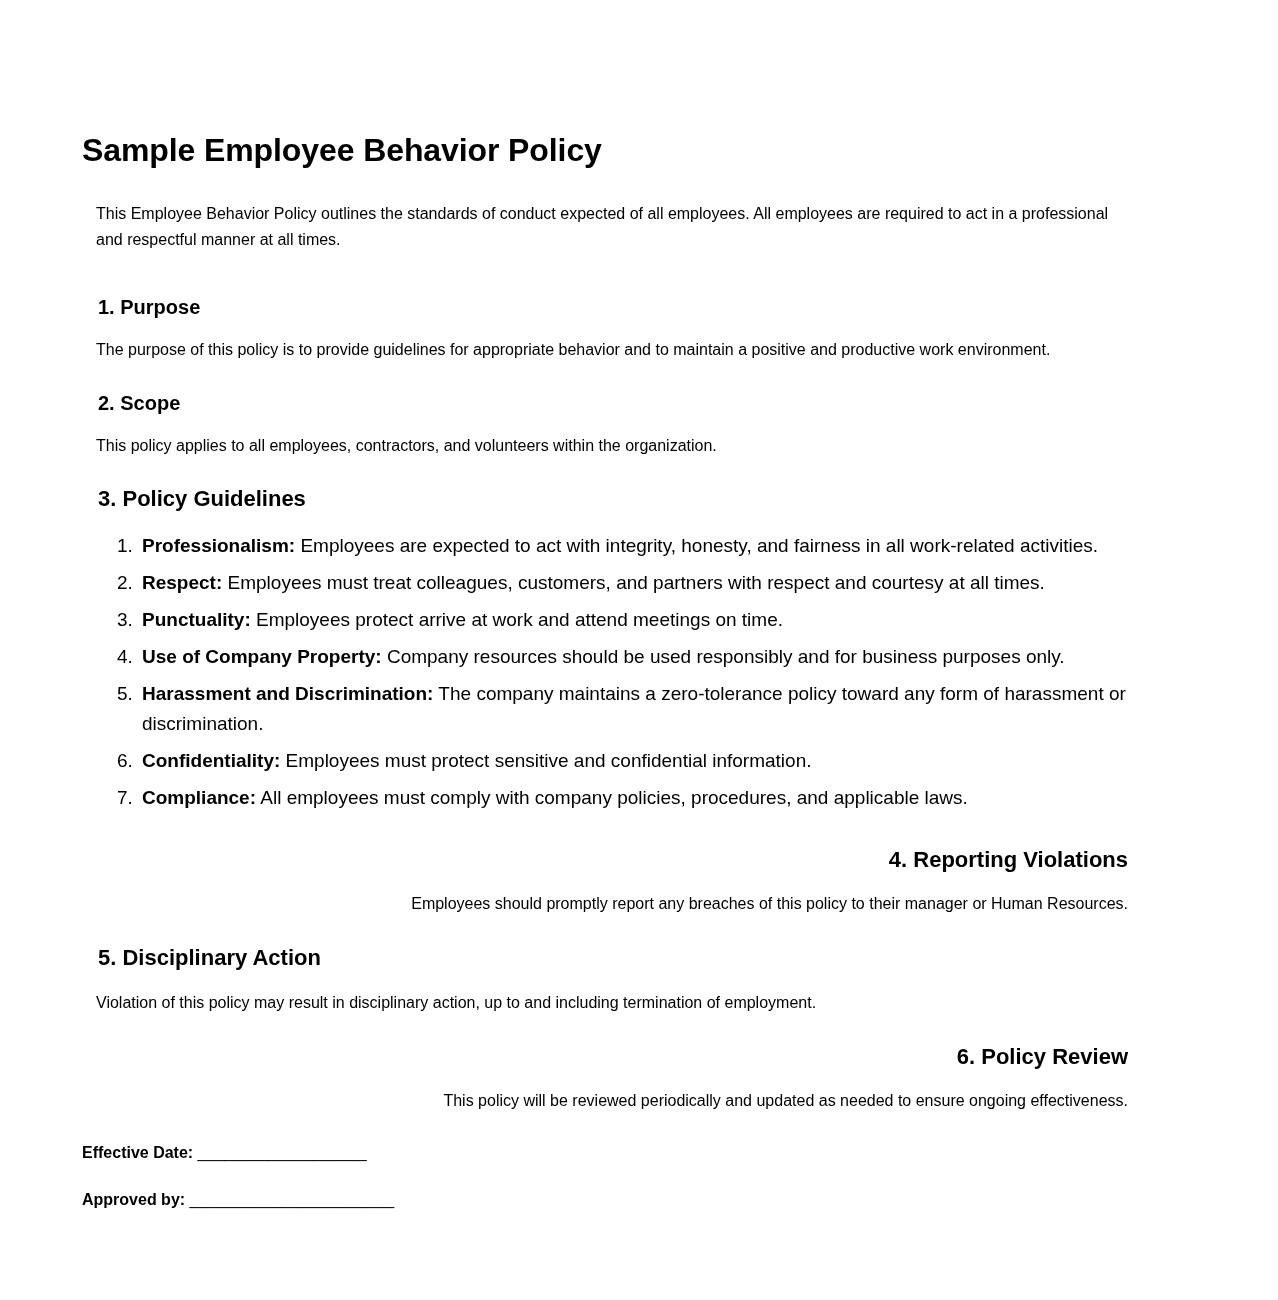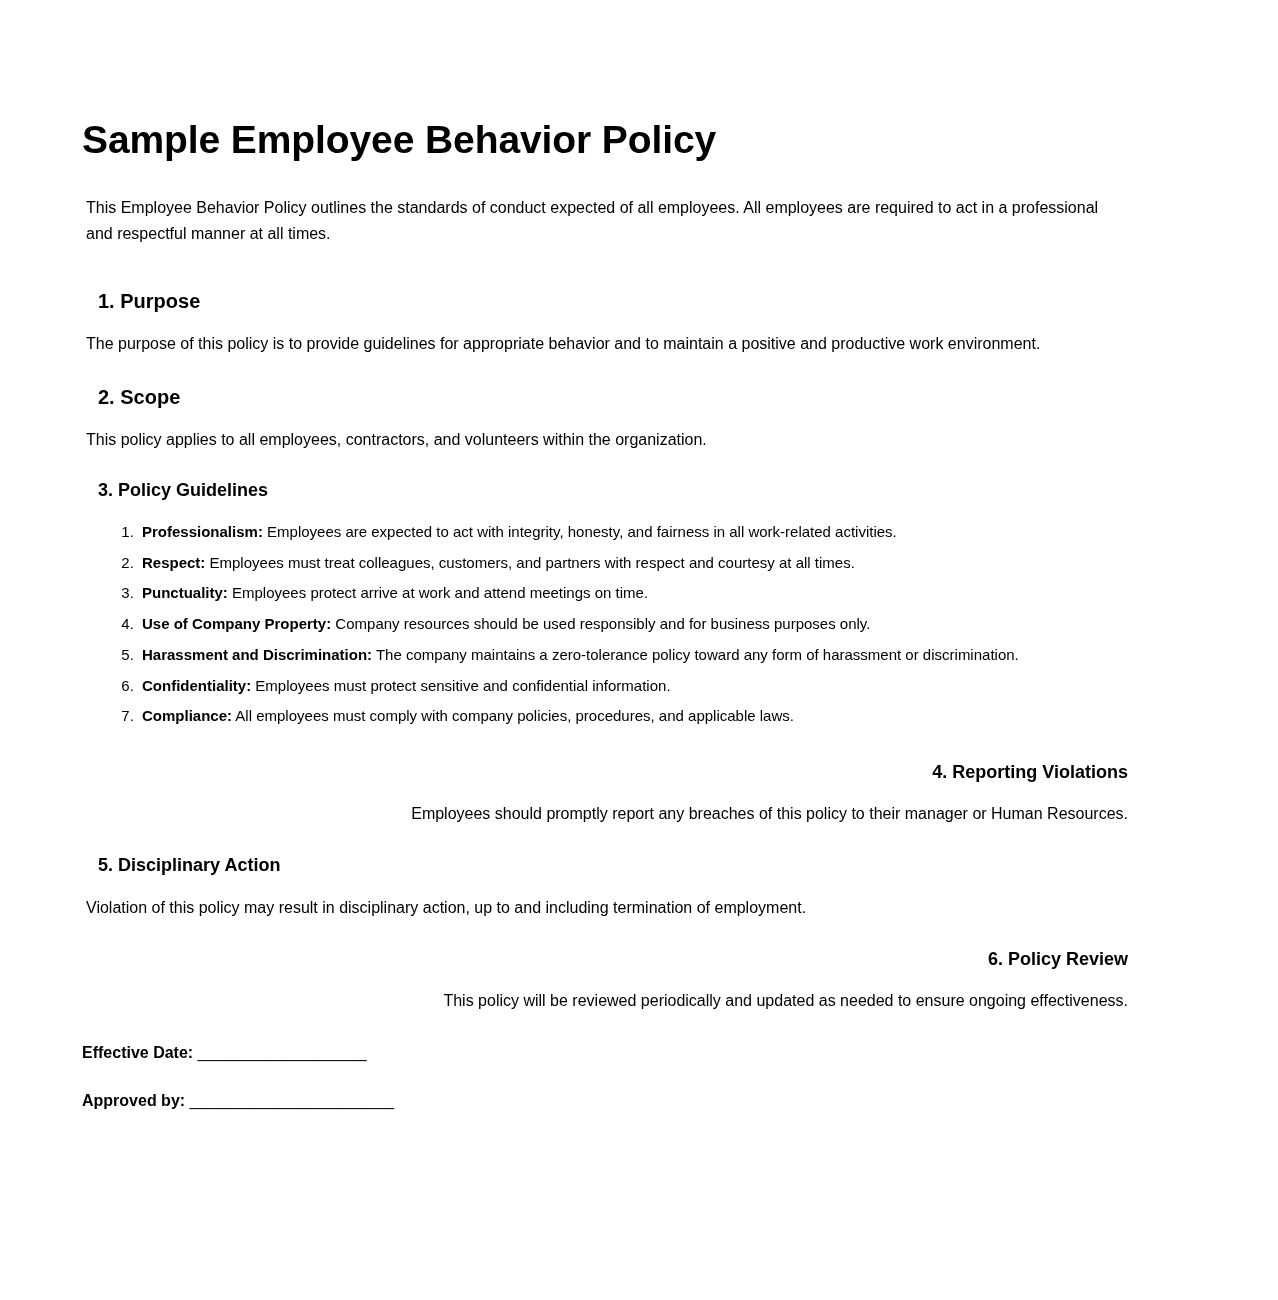--- a/index.html
+++ b/index.html
@@ -20,10 +20,10 @@
     box-sizing: border-box;
   }
   .doc-title {
-    font-size: 39px;
+    font-size: 32px;
     font-weight: bold;
     line-height: 1.15;
-    margin: 0 0 32px 0;
+    margin: 14px 0 32px 0;
     letter-spacing: -0.1px;
   }
   p.body-text {

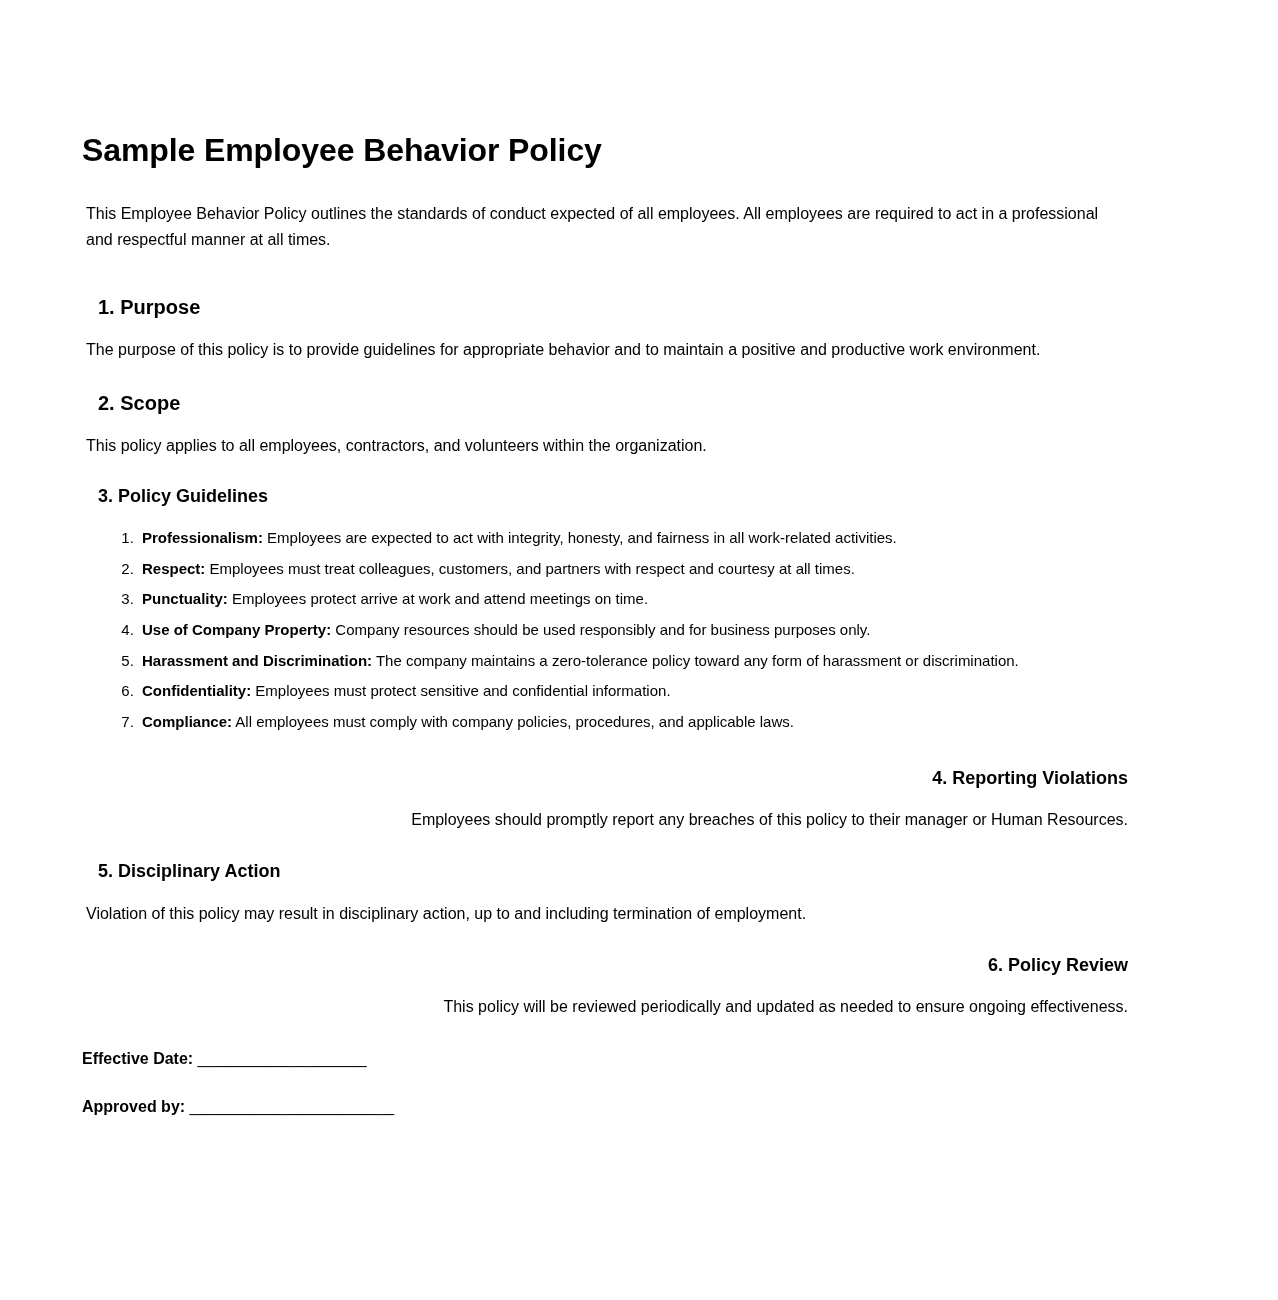--- a/index.html
+++ b/index.html
@@ -29,7 +29,7 @@
   p.body-text {
     font-size: 16px;
     line-height: 1.62;
-    margin: 0 0 26px 4px;
+    margin: 0 0 26px 14px;
     max-width: 1048px;
   }
   p.intro {

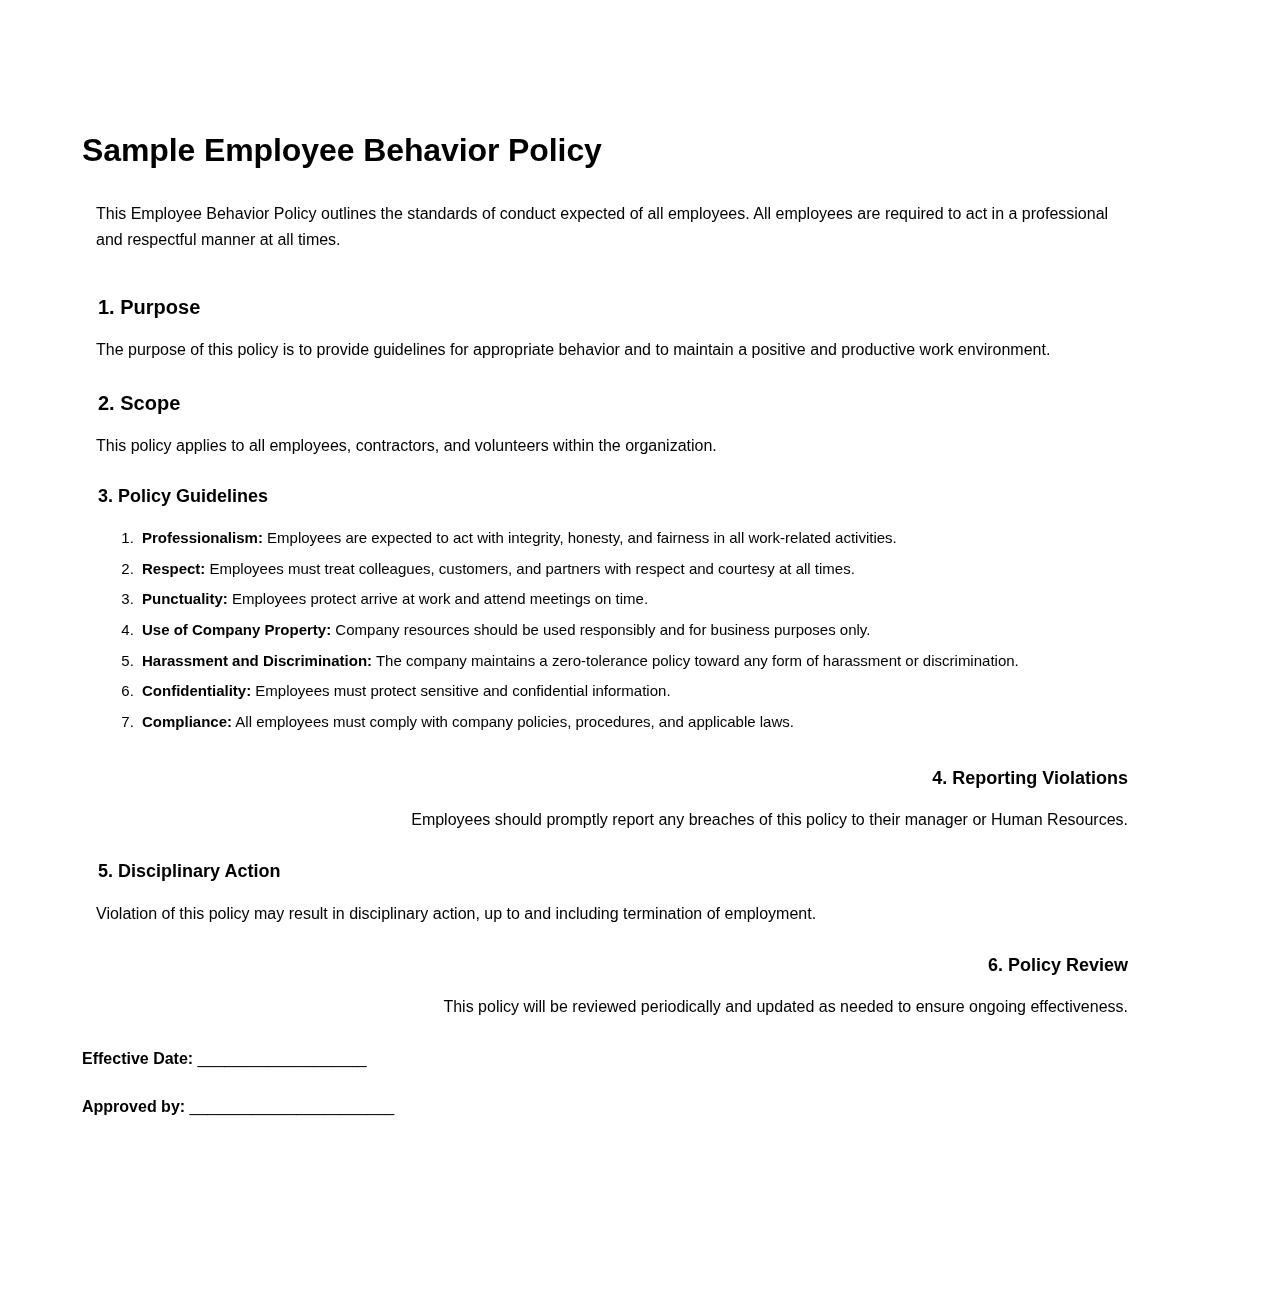--- a/index.html
+++ b/index.html
@@ -43,7 +43,7 @@
     margin: 0 0 18px 16px;
   }
   h2.section-heading.lg {
-    font-size: 18px;
+    font-size: 22px;
   }
   .section {
     margin-bottom: 28px;

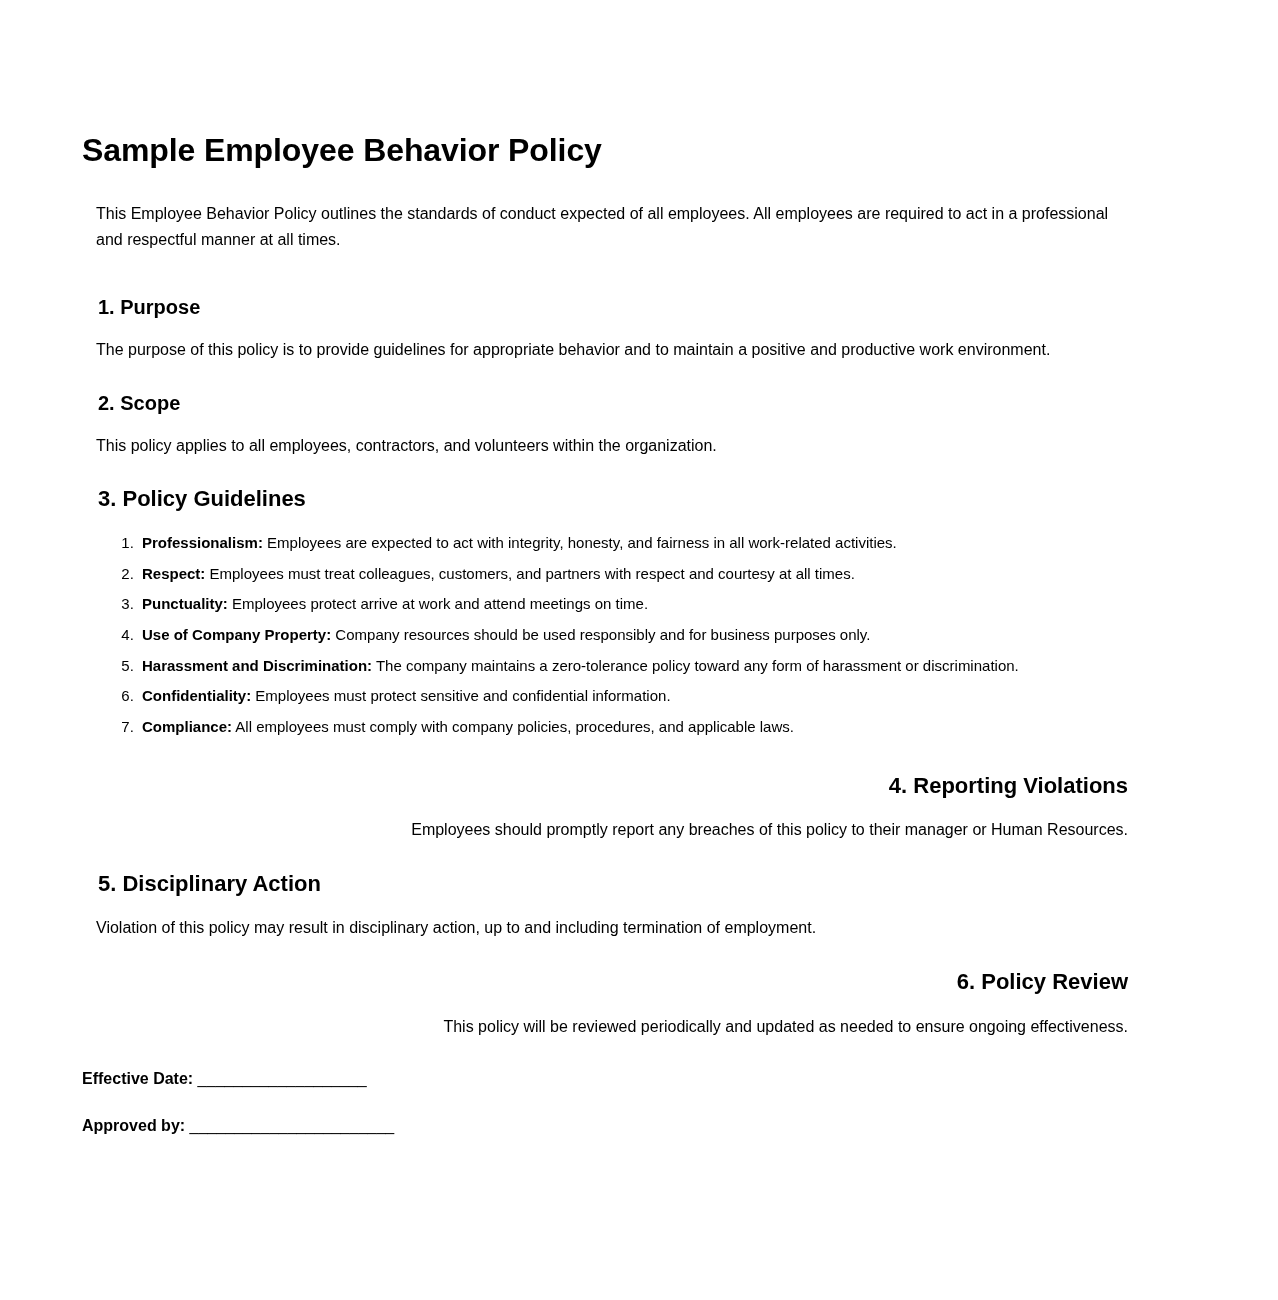--- a/index.html
+++ b/index.html
@@ -59,7 +59,7 @@
     list-style-type: decimal;
   }
   ol.guidelines li {
-    font-size: 15px;
+    font-size: 19px;
     line-height: 1.58;
     margin: 0 0 7px 0;
     padding-left: 4px;

